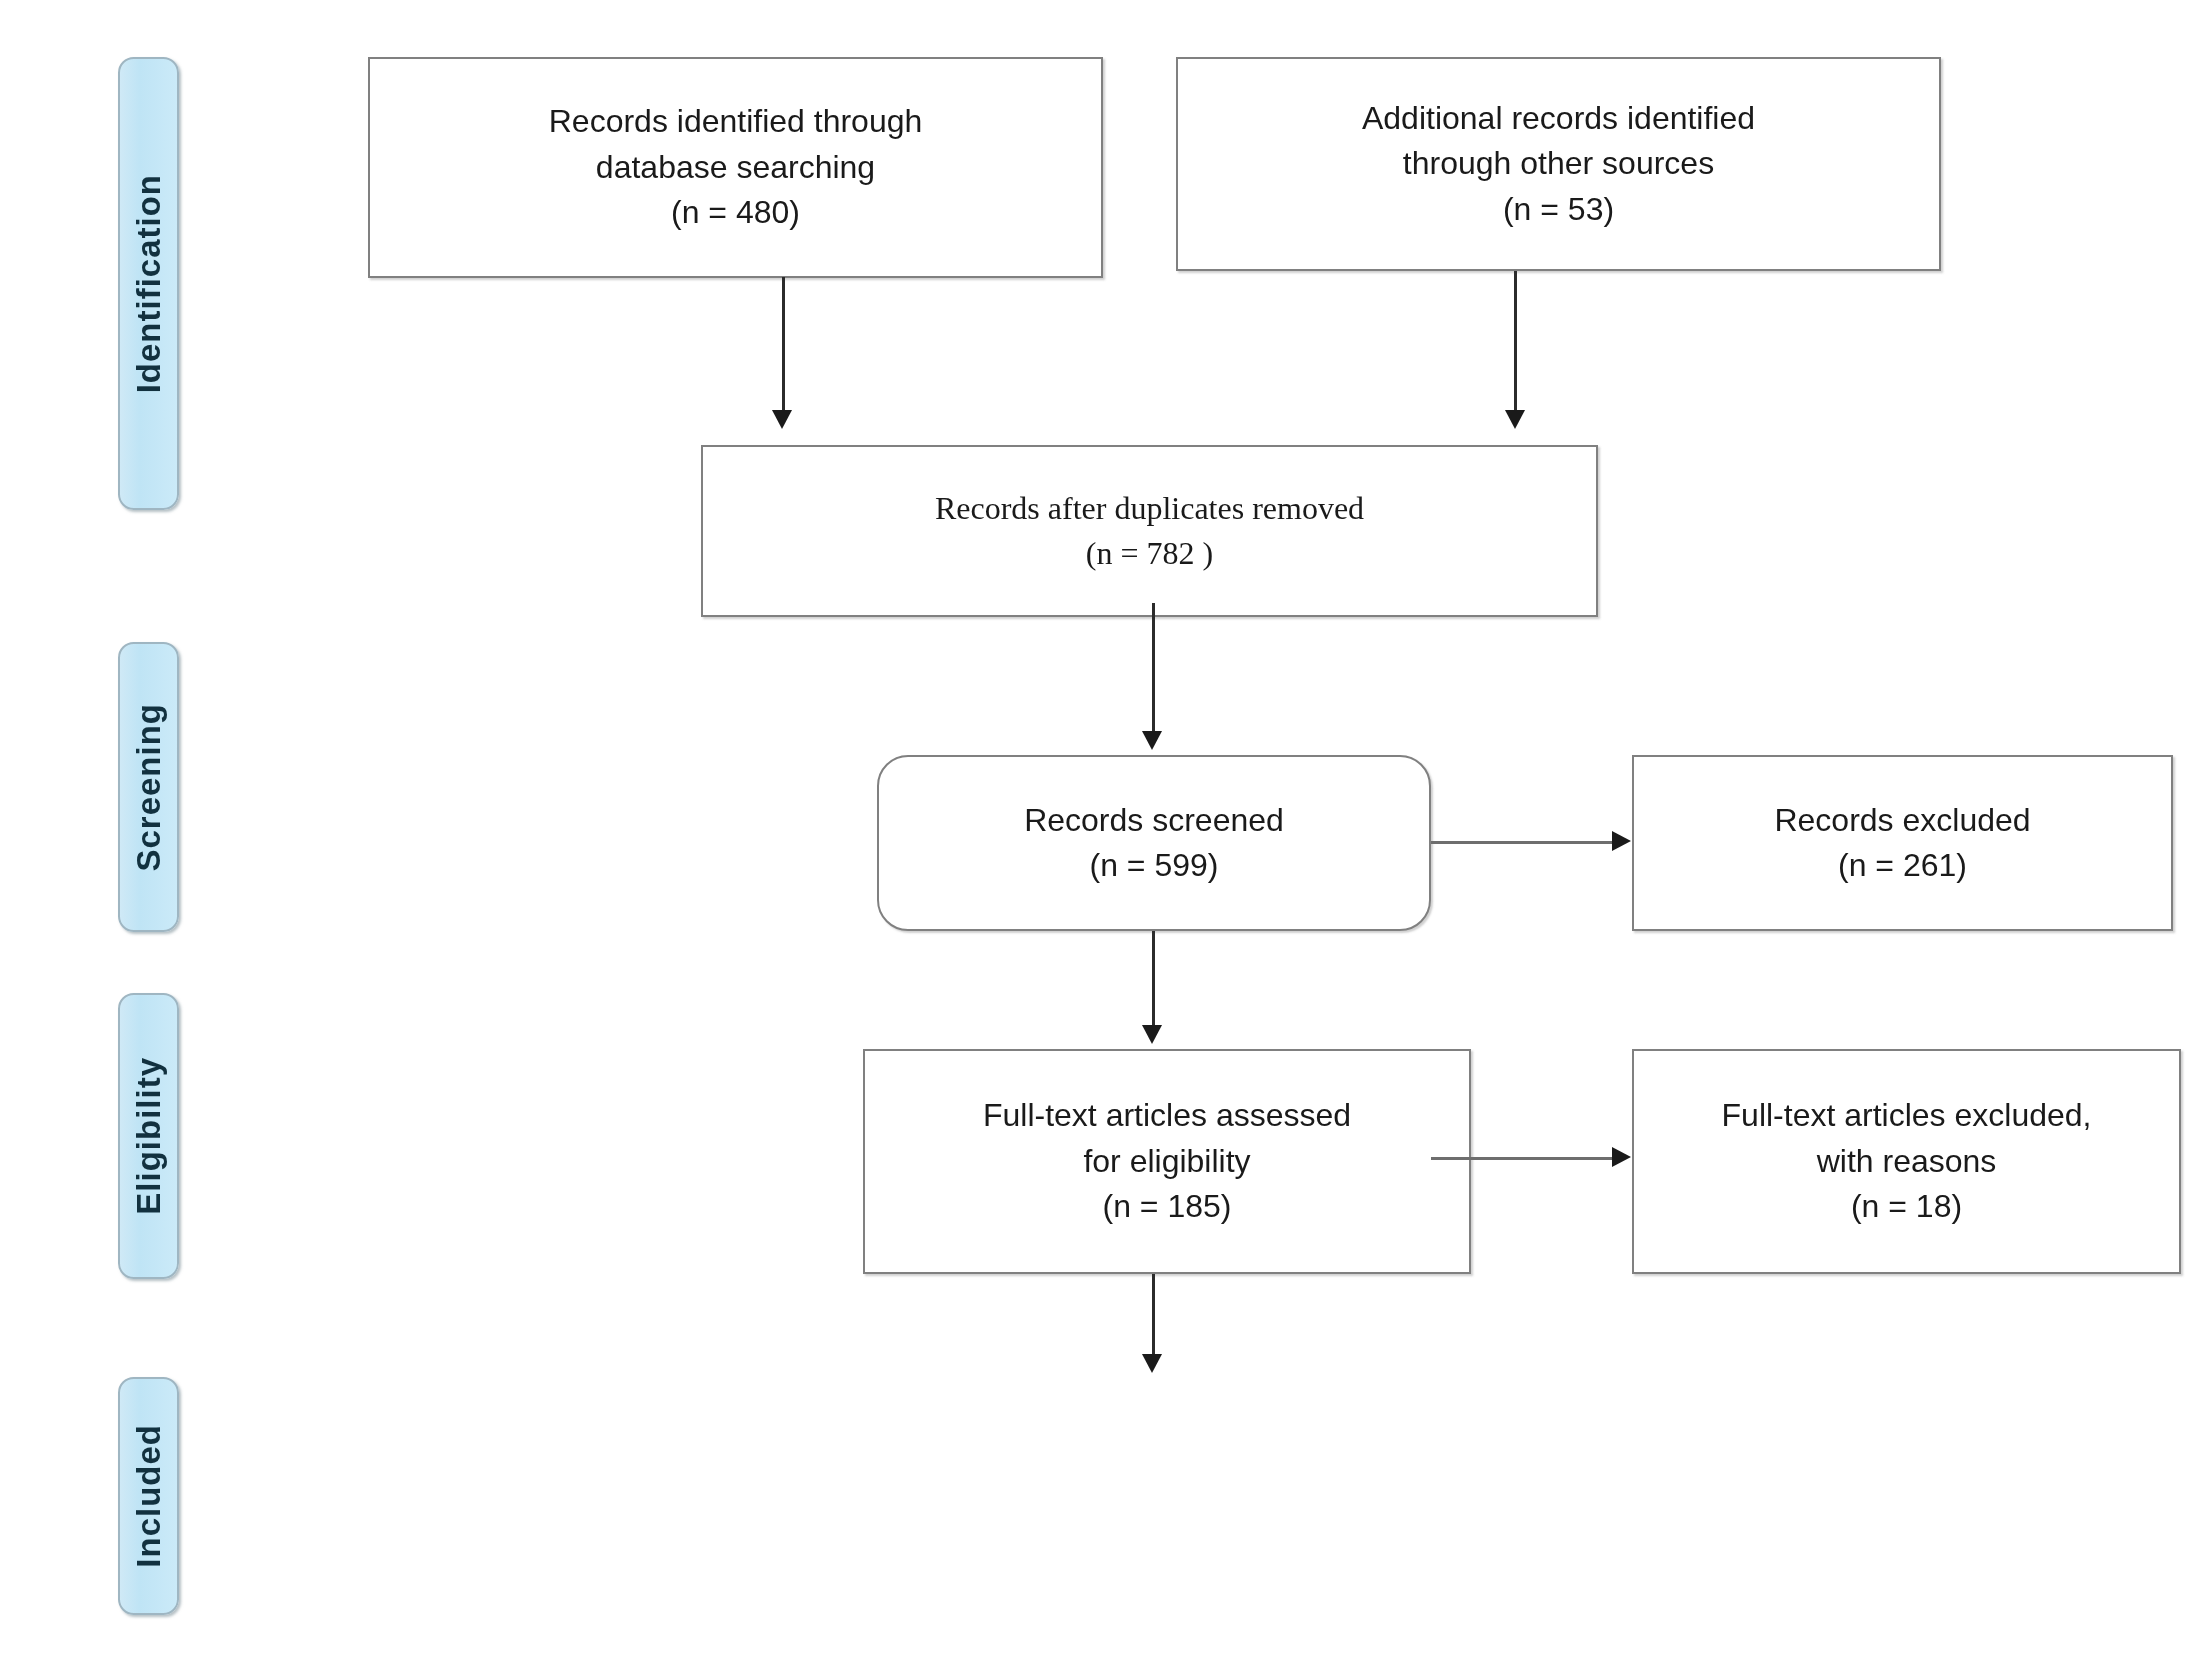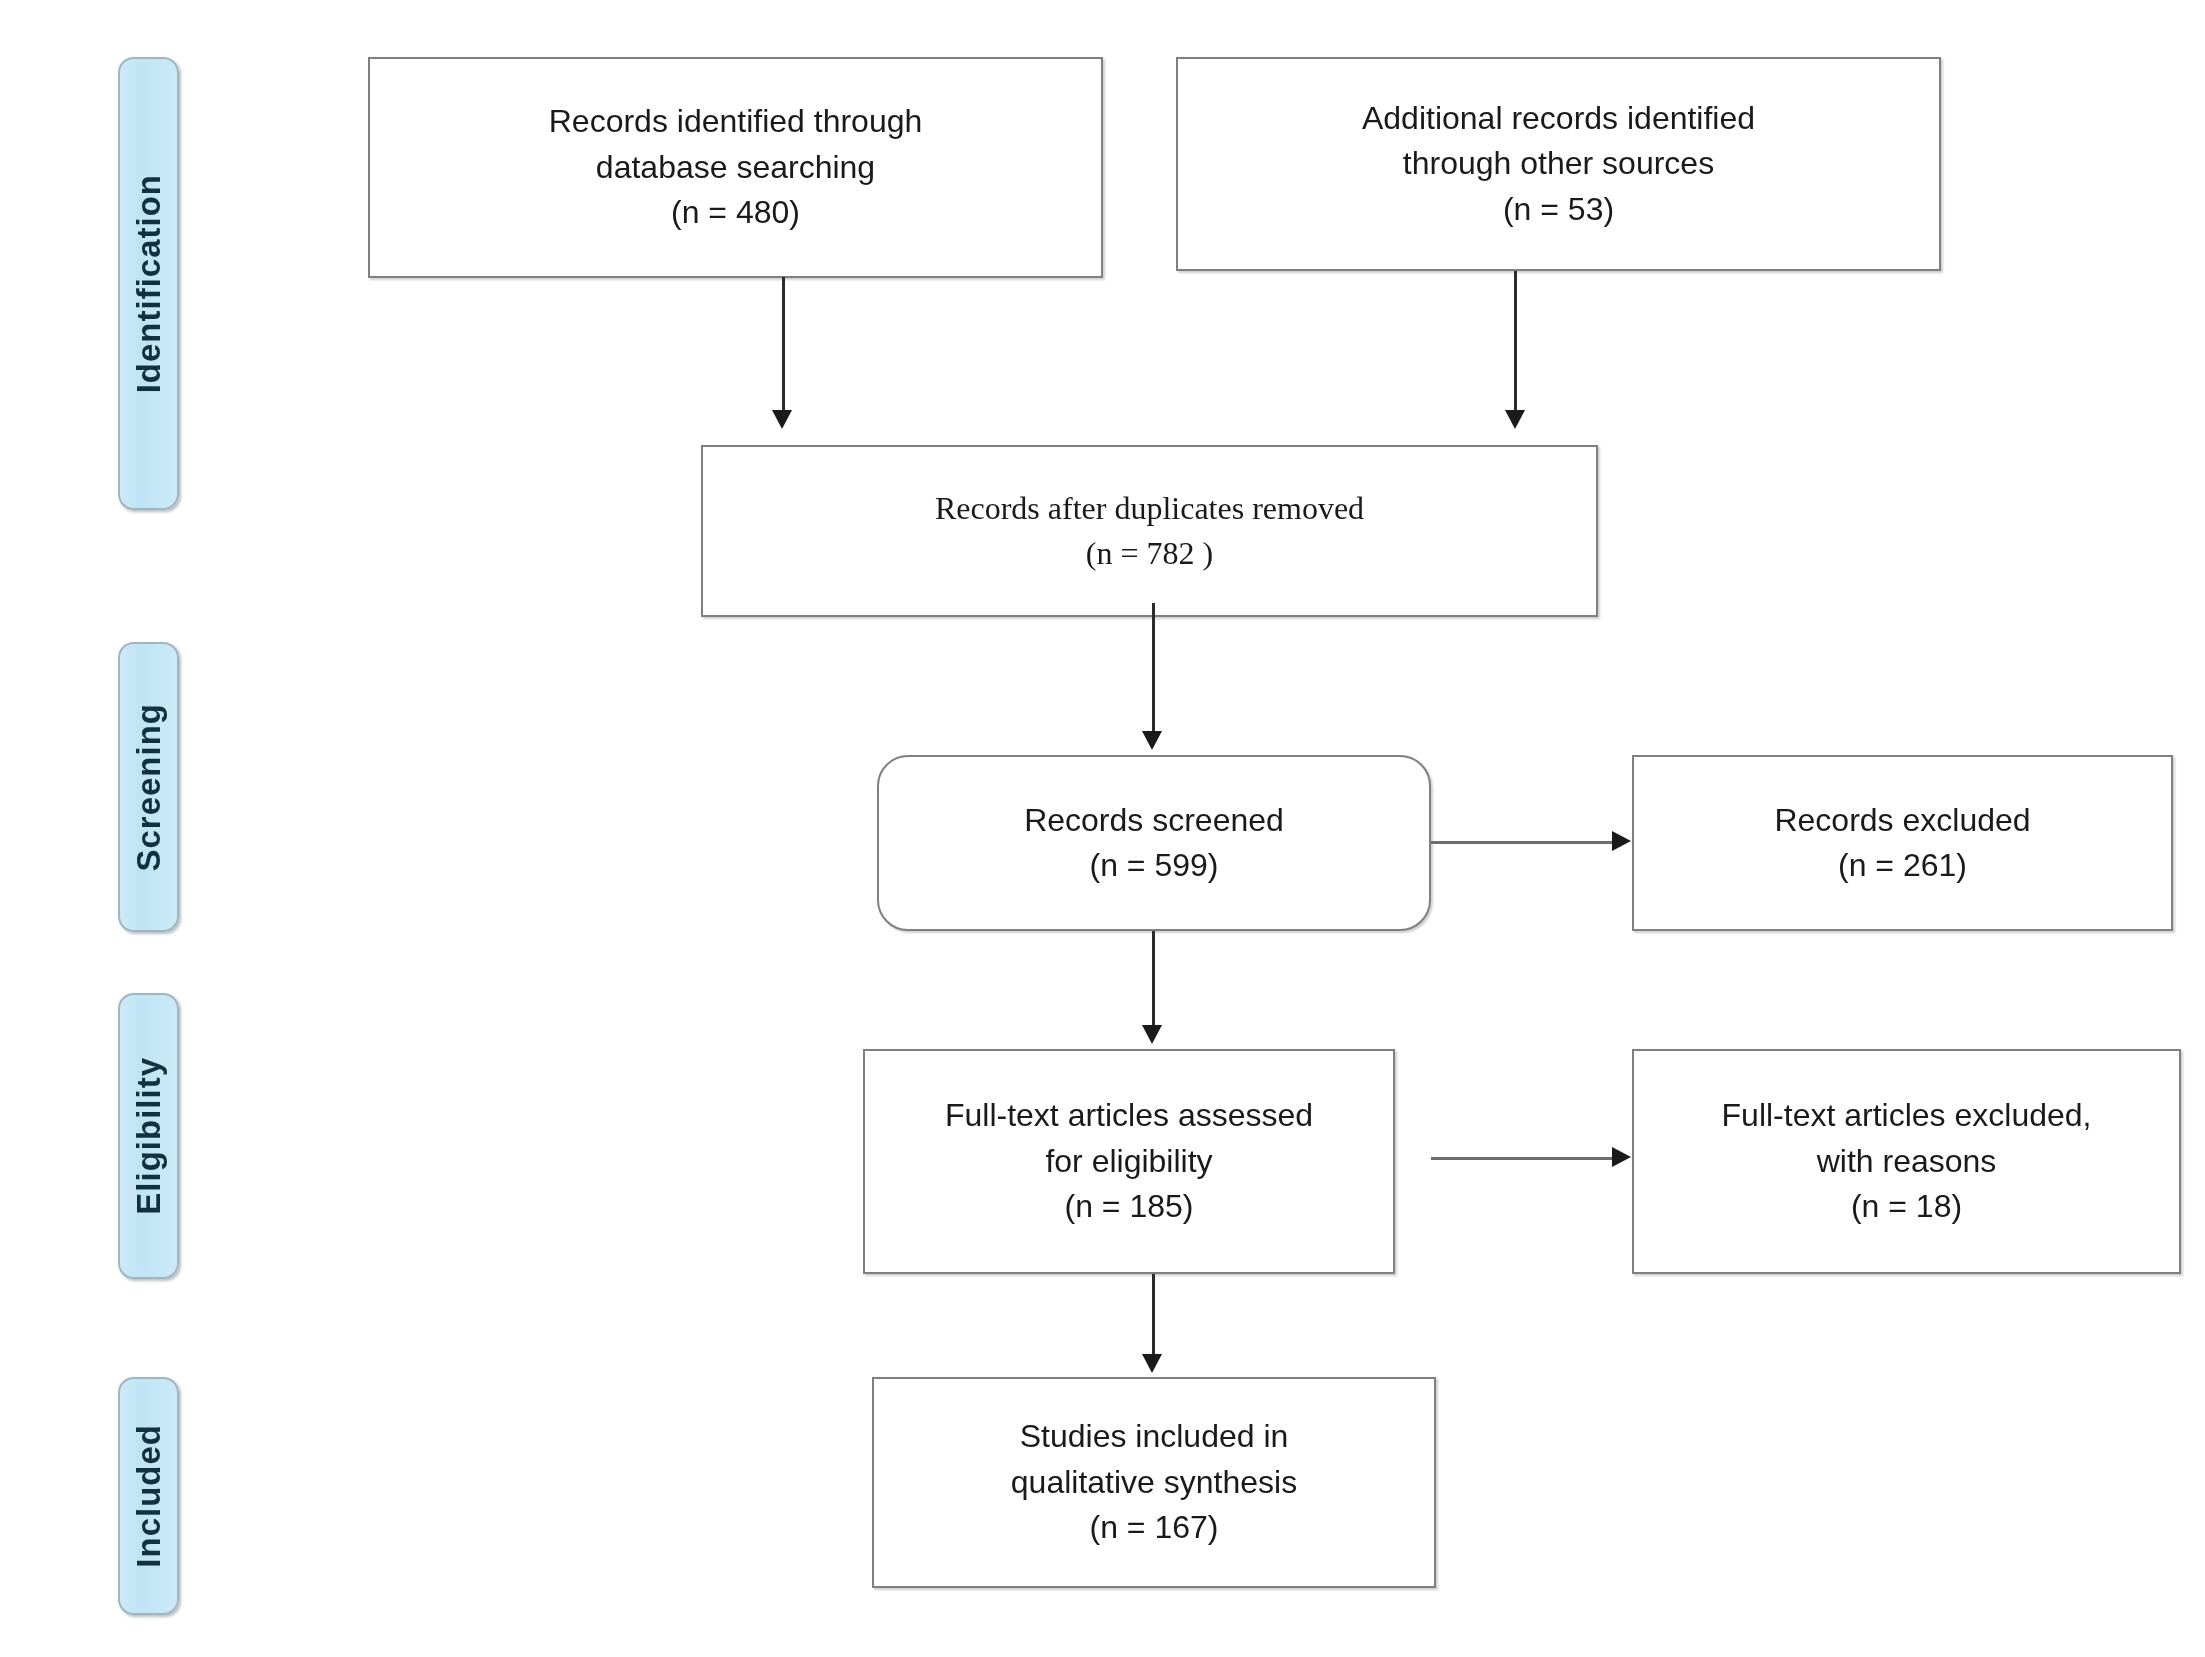--- a/index.html
+++ b/index.html
@@ -135,7 +135,7 @@
 (n = 261)</span>
   </div>
 
-  <div class="flow-box" style="left:863px; top:1049px; width:532px; height:225px;">
+  <div class="flow-box" style="left:863px; top:1049px; width:608px; height:225px;">
     <span class="btext">Full-text articles assessed
 for eligibility
 (n = 185)</span>

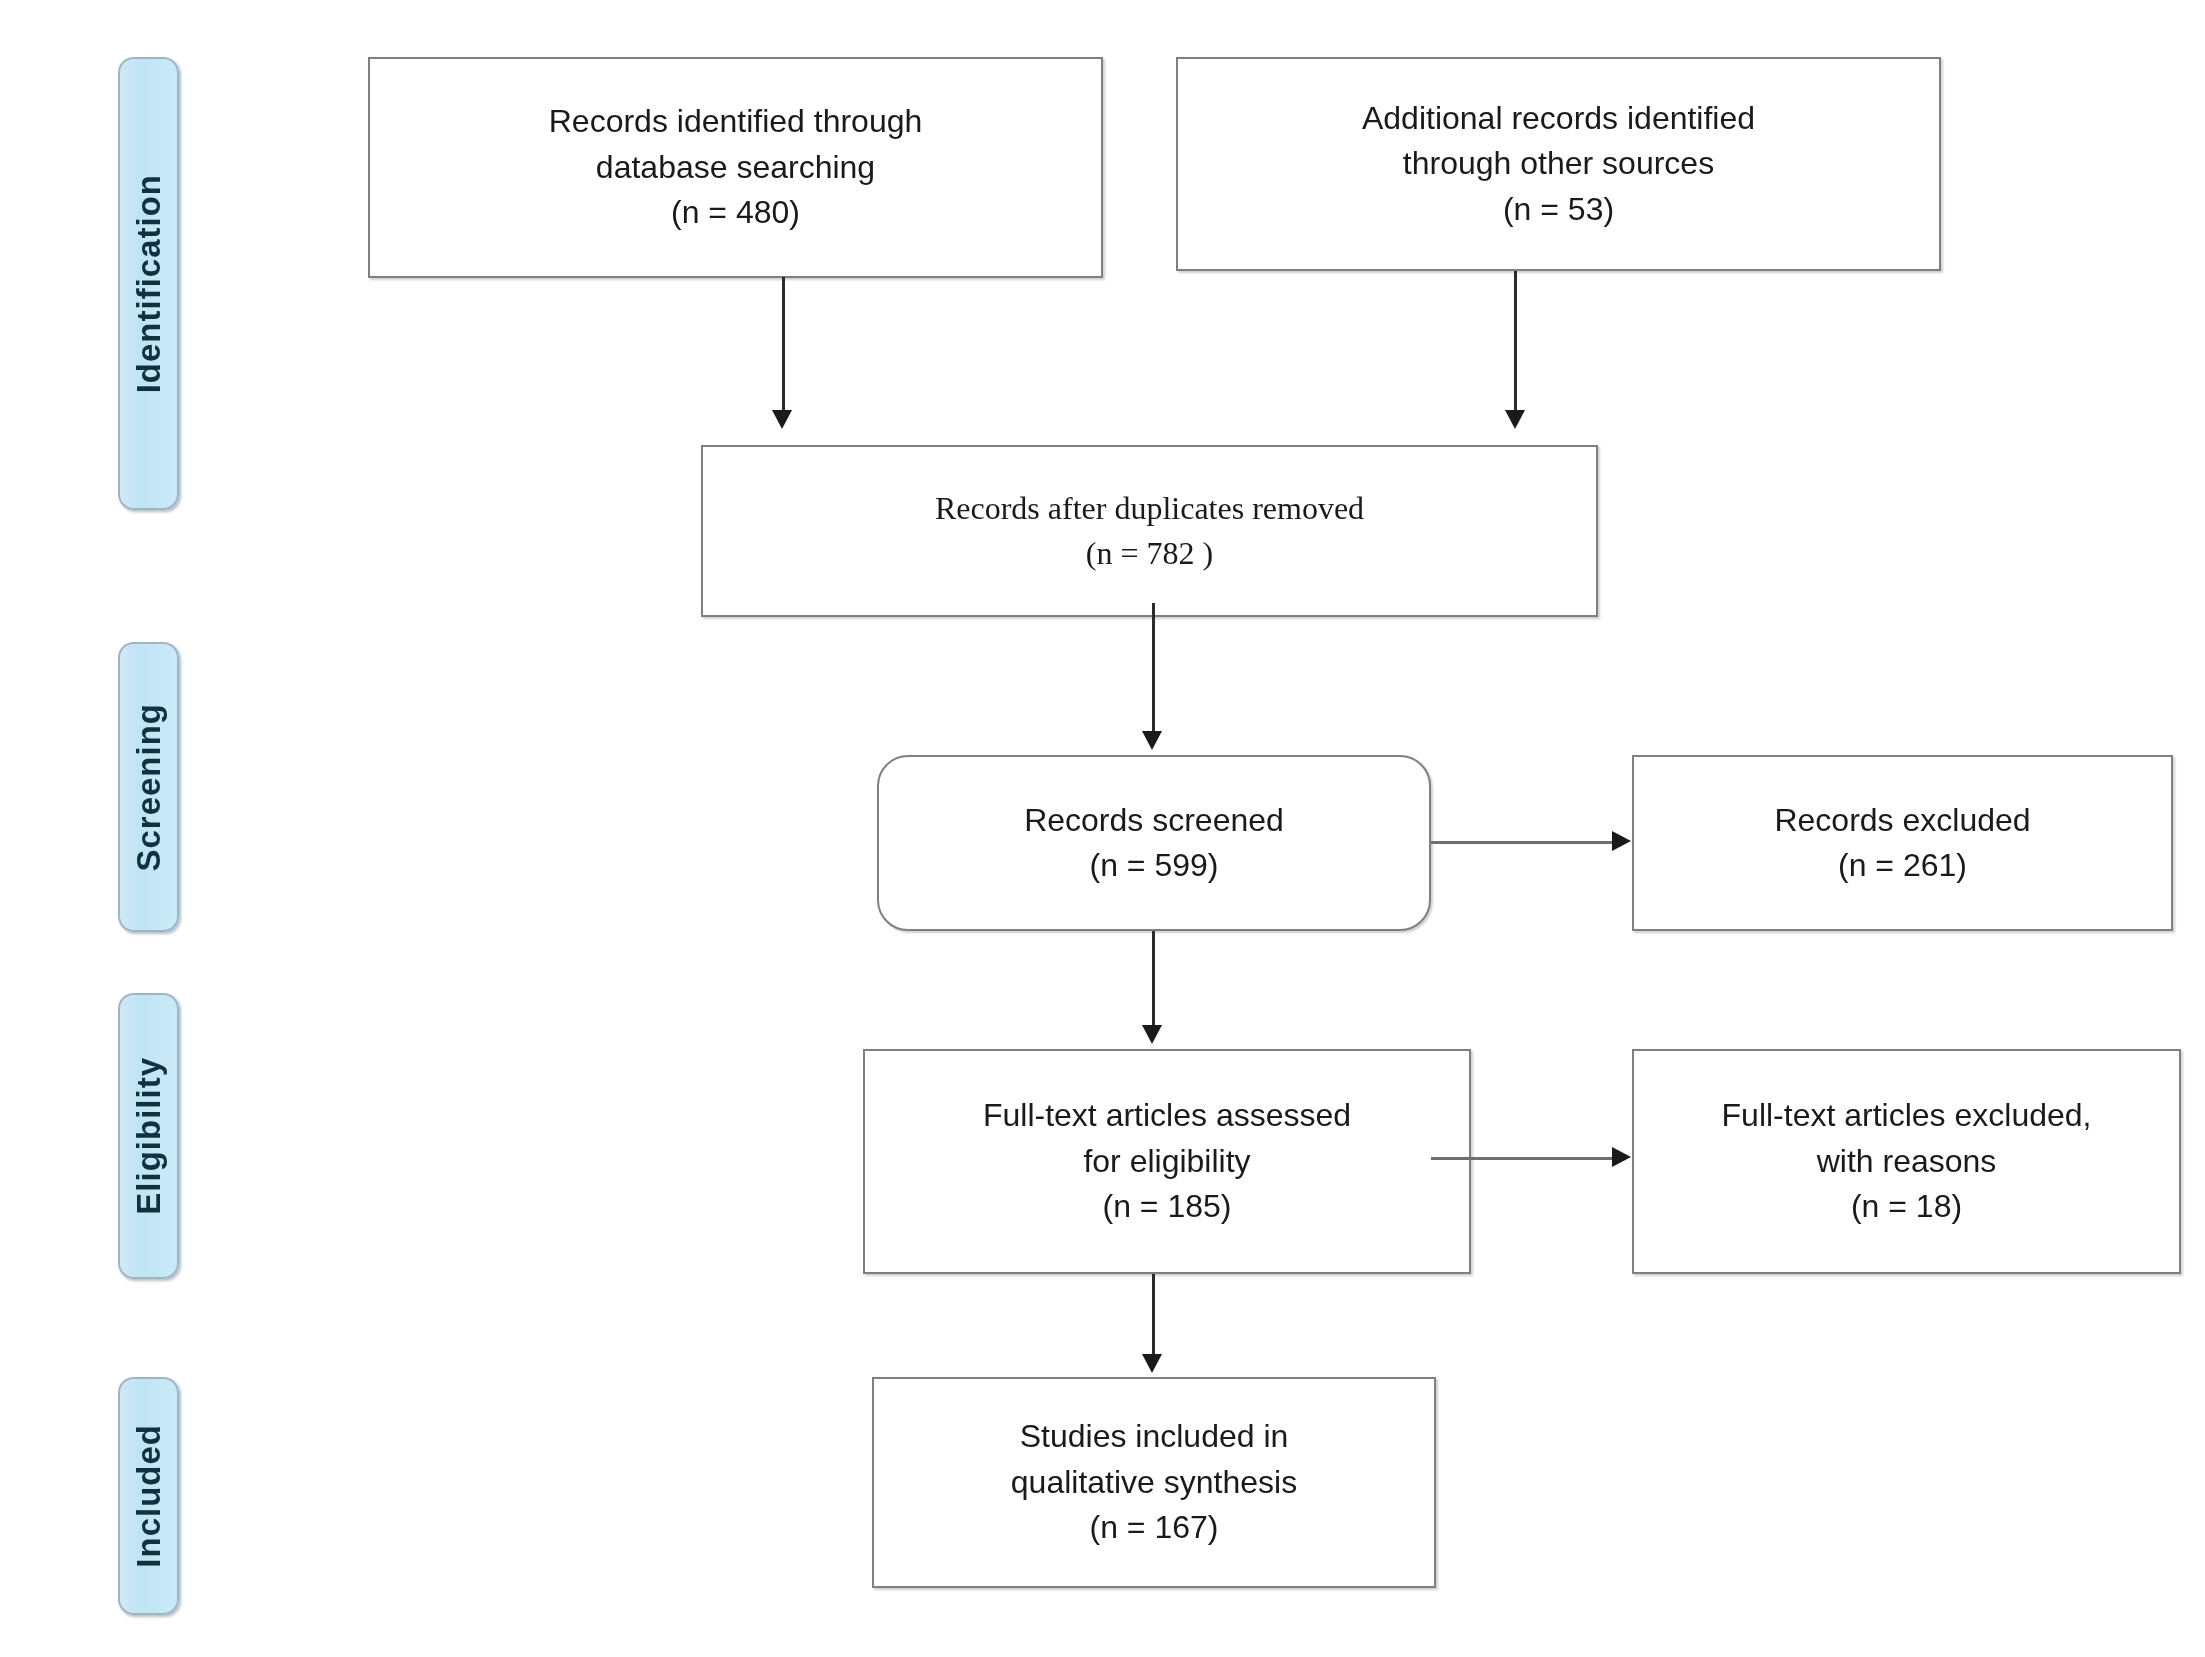--- a/index.html
+++ b/index.html
@@ -147,11 +147,6 @@
 (n = 18)</span>
   </div>
 
-  <div class="flow-box" style="left:872px; top:1377px; width:564px; height:211px;">
-    <span class="btext">Studies included in
-qualitative synthesis
-(n = 167)</span>
-  </div>
 
   <div class="v-line" style="left:782px; top:277px; height:134px;"></div>
   <div class="arrow-down" style="left:772px; top:410px;"></div>

